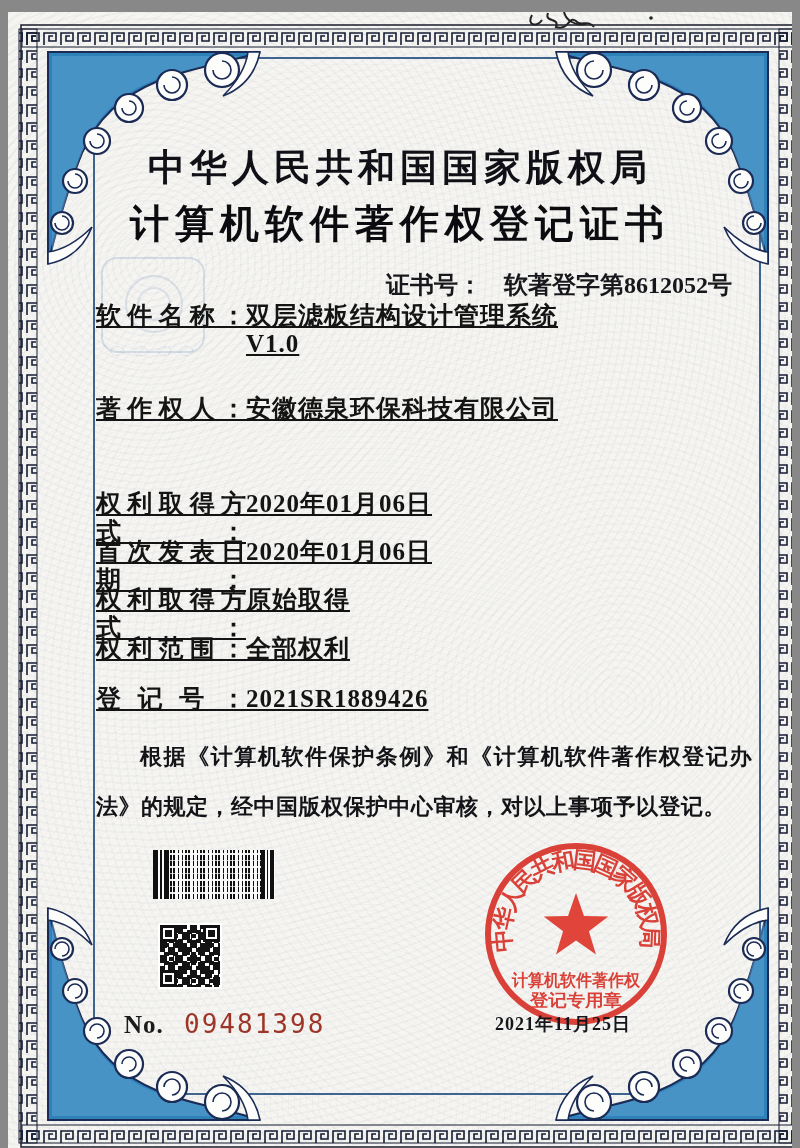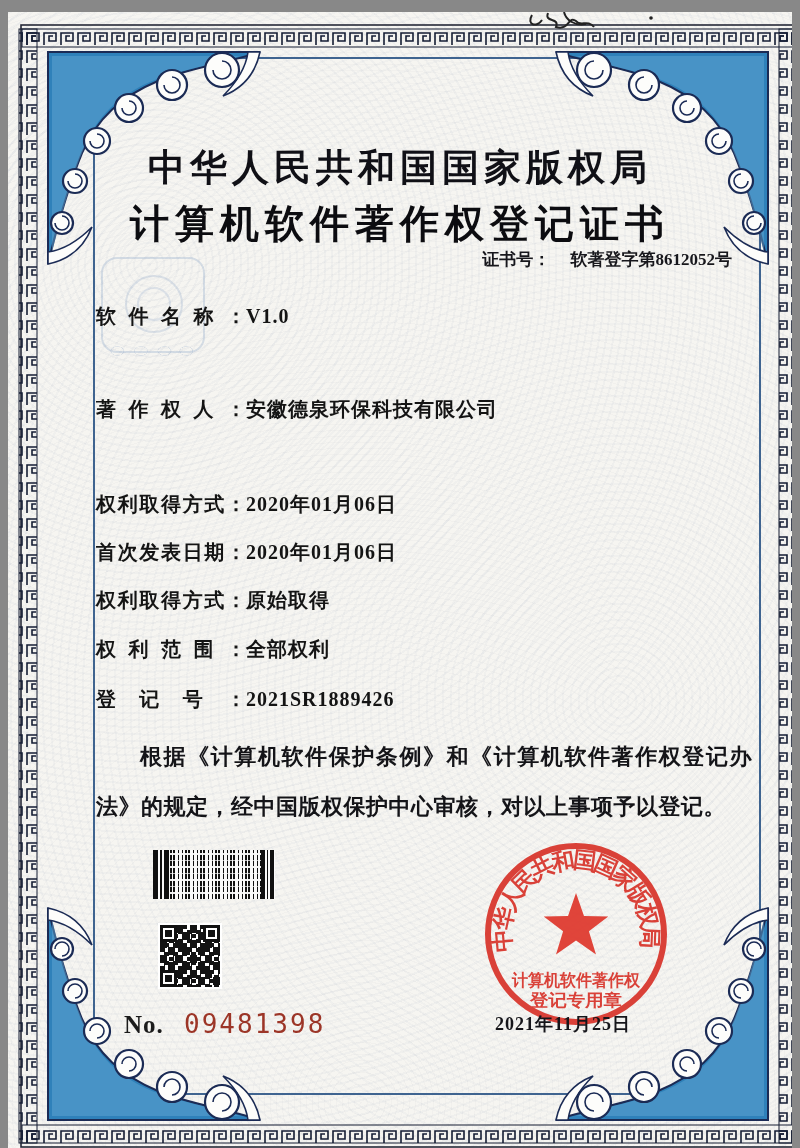--- a/index.html
+++ b/index.html
@@ -25,7 +25,7 @@
     font-size:39px;font-weight:900;letter-spacing:6px;color:#0c0c10;
   }
   .certno{
-    position:absolute;top:236px;right:60px;font-size:17px;font-weight:bold;color:#17171c;
+    position:absolute;top:257px;right:60px;font-size:24px;font-weight:bold;color:#17171c;
   }
   .certno .v{margin-left:16px;}
   .frow{position:absolute;left:88px;display:flex;font-size:20px;font-weight:bold;line-height:28px;}

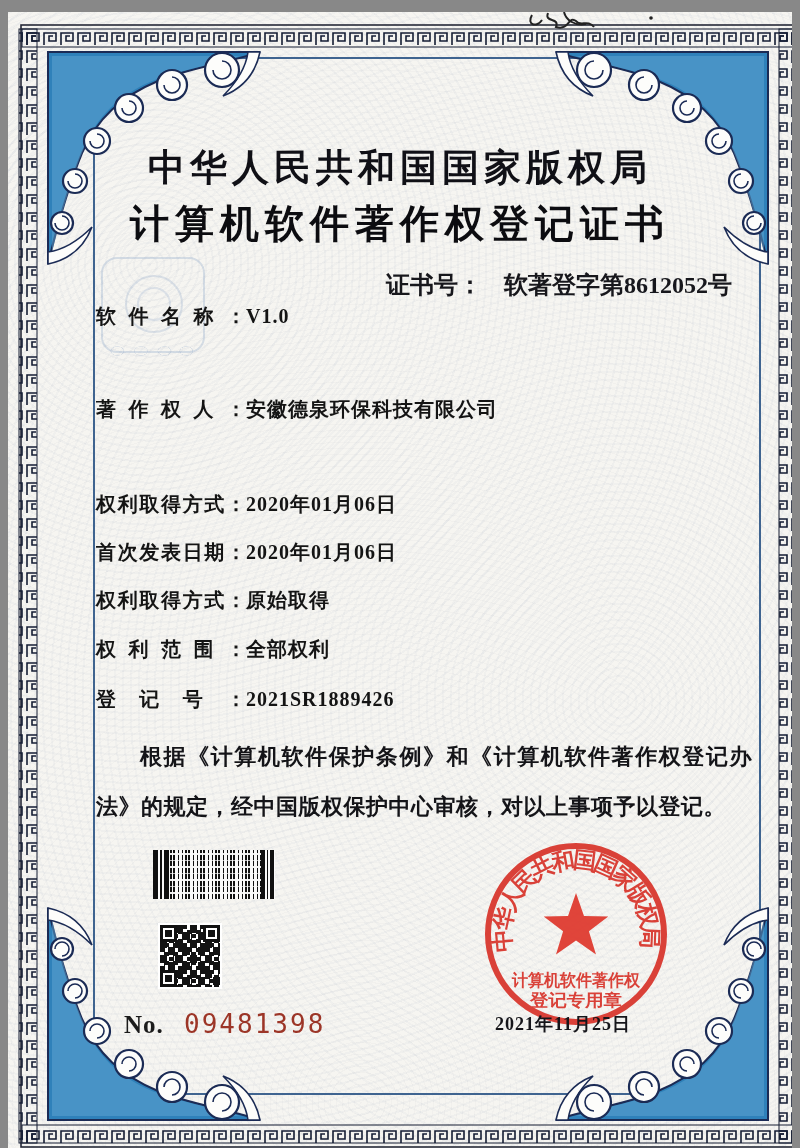--- a/index.html
+++ b/index.html
@@ -28,7 +28,7 @@
     position:absolute;top:257px;right:60px;font-size:24px;font-weight:bold;color:#17171c;
   }
   .certno .v{margin-left:16px;}
-  .frow{position:absolute;left:88px;display:flex;font-size:20px;font-weight:bold;line-height:28px;}
+  .frow{position:absolute;left:88px;display:flex;font-size:25px;font-weight:bold;line-height:28px;text-decoration:underline;}
   .flabel{width:150px;text-align:justify;text-align-last:justify;flex:none;}
   .fval{letter-spacing:1px;}
   .f0{top:290px}.f1{top:383px}.f2{top:478px}.f3{top:526px}.f4{top:574px}.f5{top:623px}.f6{top:673px}

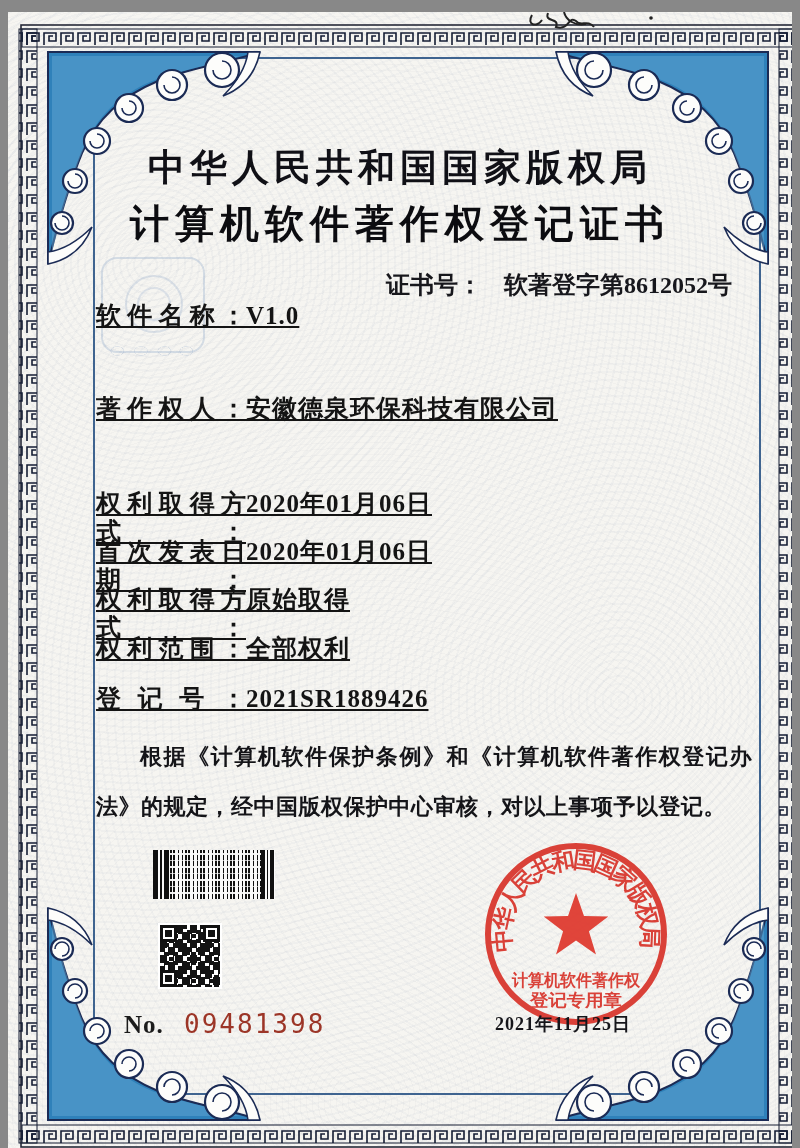--- a/index.html
+++ b/index.html
@@ -150,6 +150,7 @@
   <div class="frow f0">
     <span class="flabel">软件名称：</span>
     <span class="fval">
+      <span style="display:block">双层滤板结构设计管理系统</span>
       <span style="display:block">V1.0</span>
     </span>
   </div>

